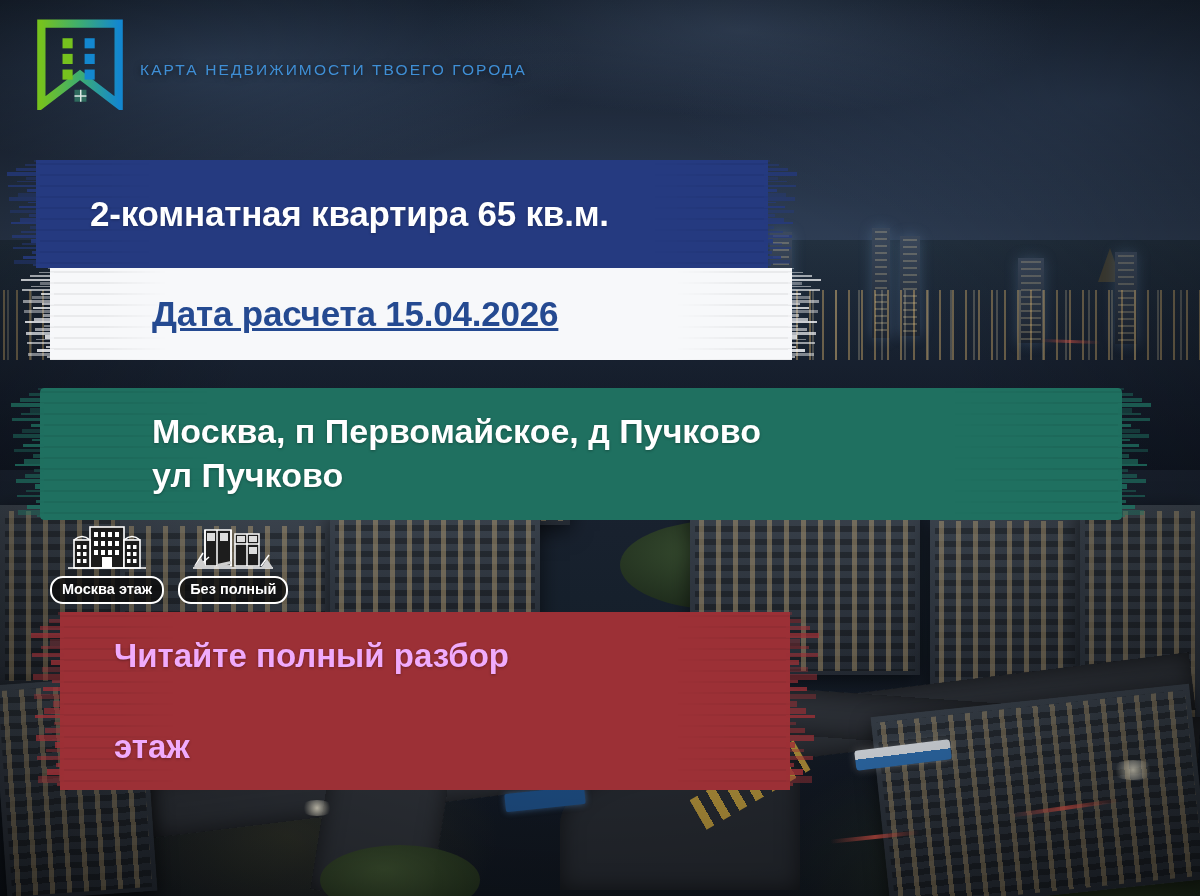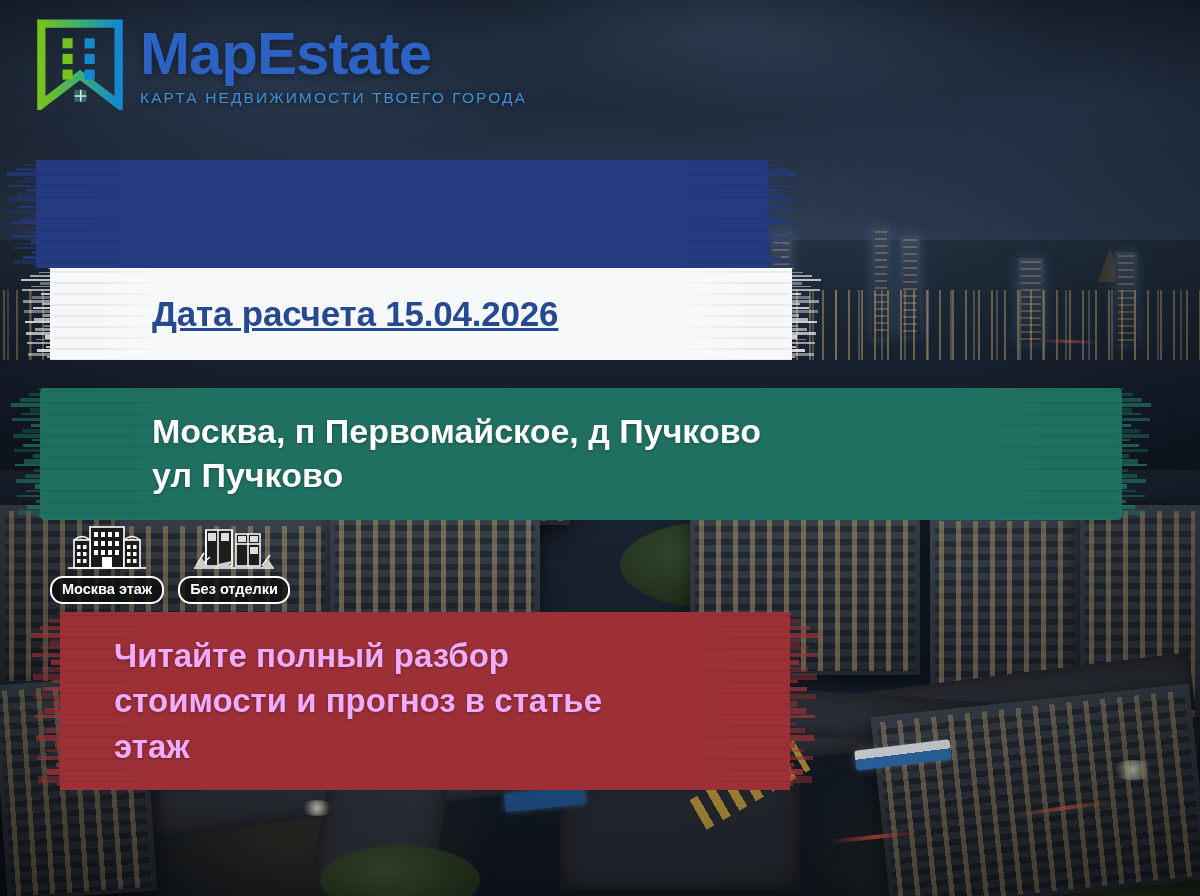--- a/index.html
+++ b/index.html
@@ -278,7 +278,6 @@
       </svg>
     </span>
     <span class="logo-text">
-      <span class="logo-title" style="color: rgb(43, 98, 196);">MapEstate</span>
       <span class="logo-sub" style="color: rgb(63, 143, 214);">КАРТА НЕДВИЖИМОСТИ ТВОЕГО ГОРОДА</span>
     </span>
   </div>

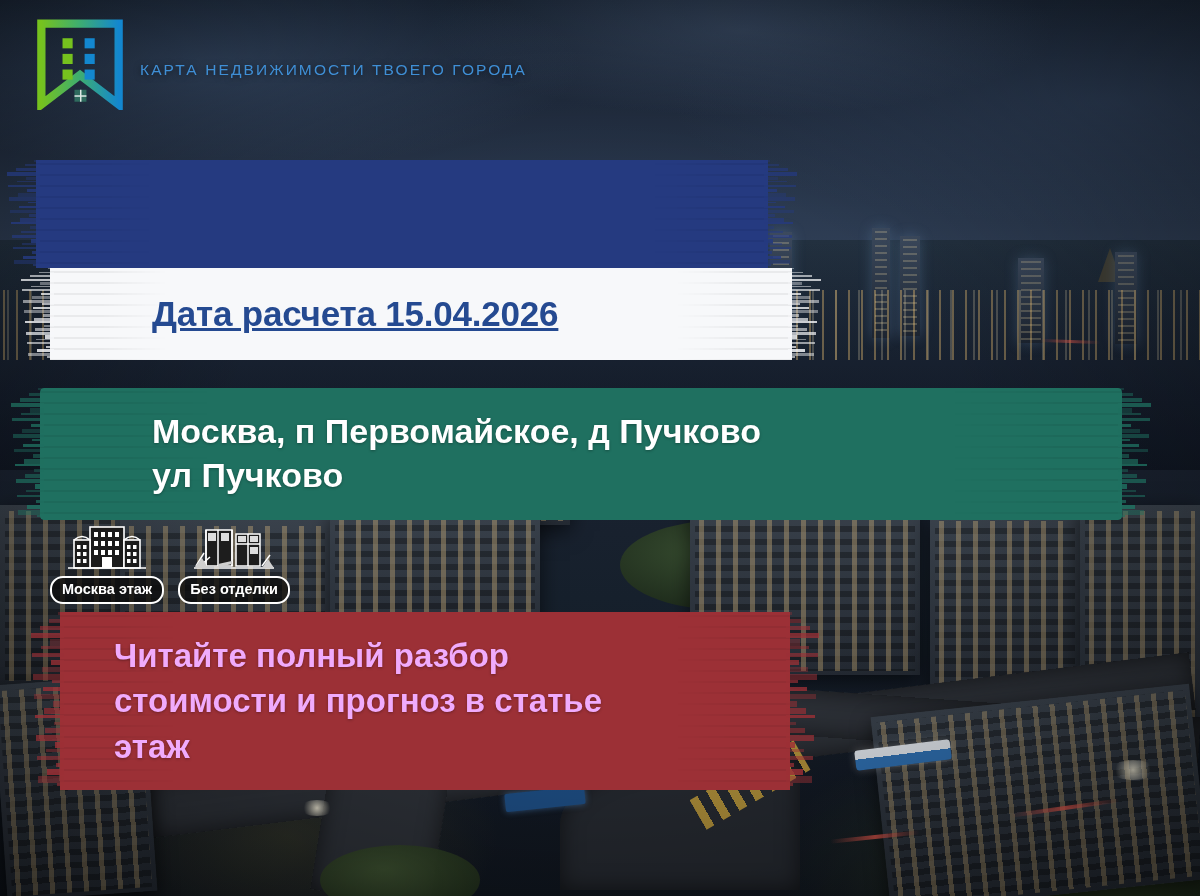--- a/index.html
+++ b/index.html
@@ -340,6 +340,7 @@
         <span style="position:absolute;left:0;top:92.3076923076923%;height:3.6%;width:26px;background:#253a80;opacity:0.47;"></span>
         <span style="position:absolute;left:0;top:96.15384615384616%;height:1.6%;width:7px;background:#253a80;opacity:0.6;"></span>
       </span>
+    <span class="txt" style="color: rgb(255, 255, 255);">2-комнатная квартира 65 кв.м.</span>
   </div>
 
   <div class="banner" id="banner-date">

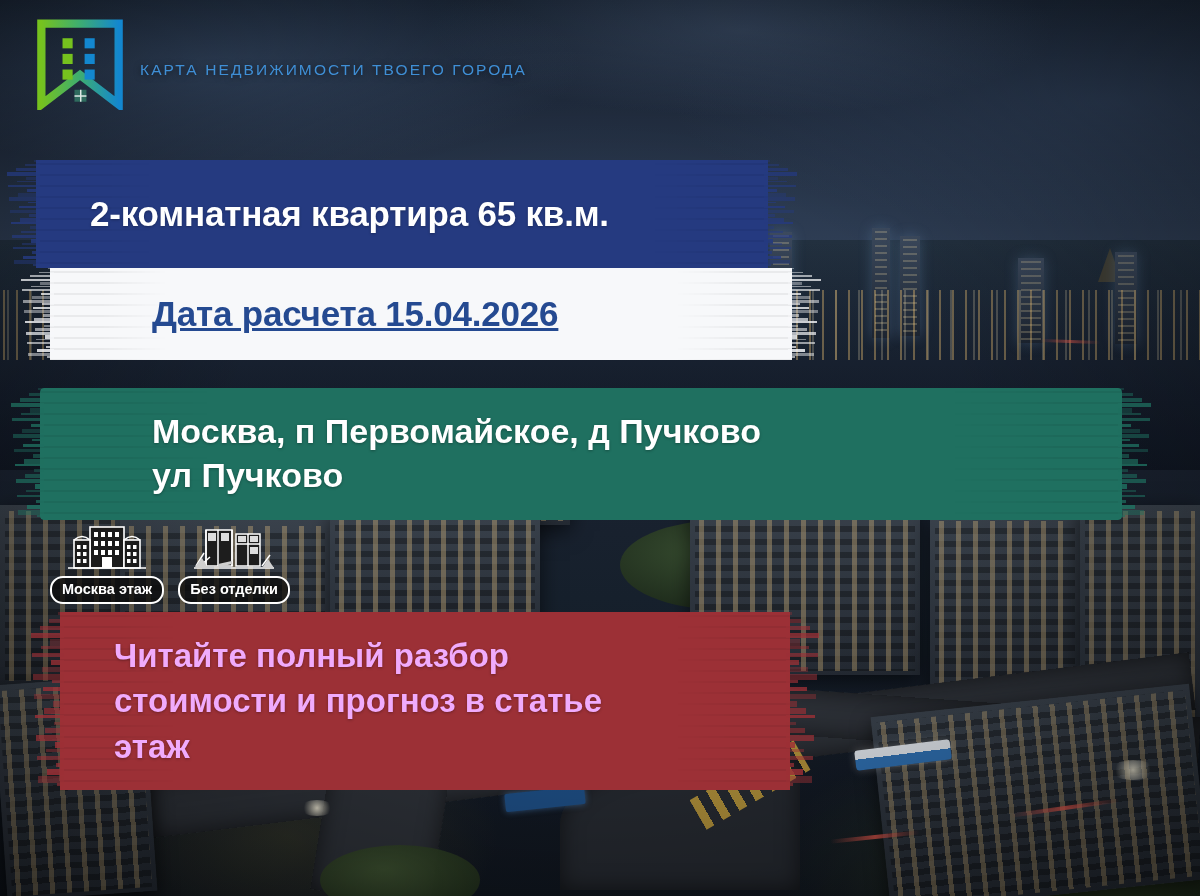--- a/index.html
+++ b/index.html
@@ -539,7 +539,7 @@
           </g>
         </svg>
       </span>
-      <span class="badge-label">Без отделки</span>
+      <span class="badge-label">Без полный</span>
     </div>
 
   </div>

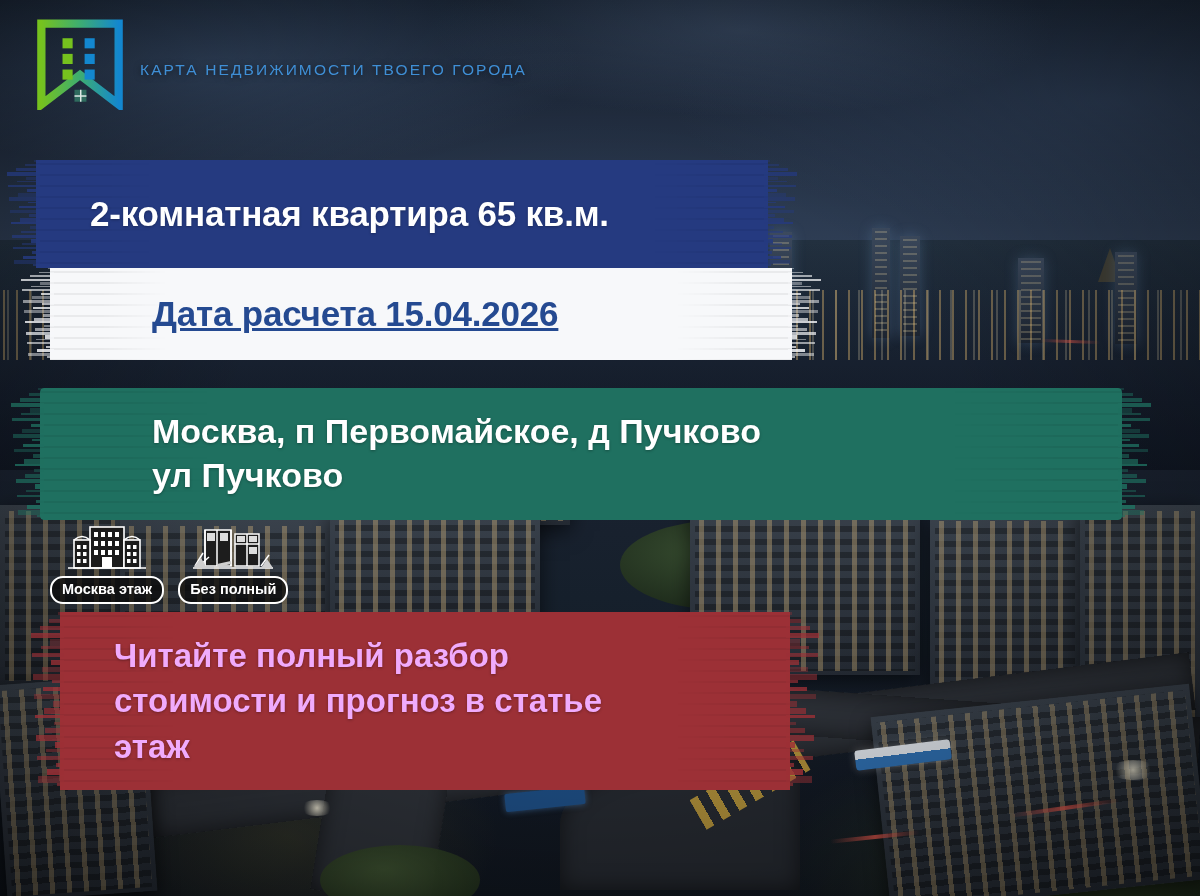--- a/index.html
+++ b/index.html
@@ -604,7 +604,7 @@
       </span>
     <span class="txt" style="color: #f0abfc;">
       <span>Читайте полный разбор</span><br>
-      <span>стоимости и прогноз в статье</span><br>
+      <br>
       <span>этаж</span>
     </span>
   </div>

